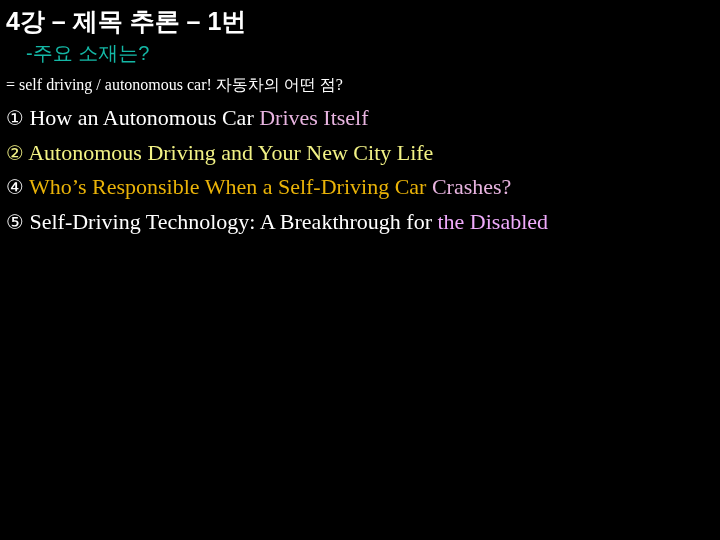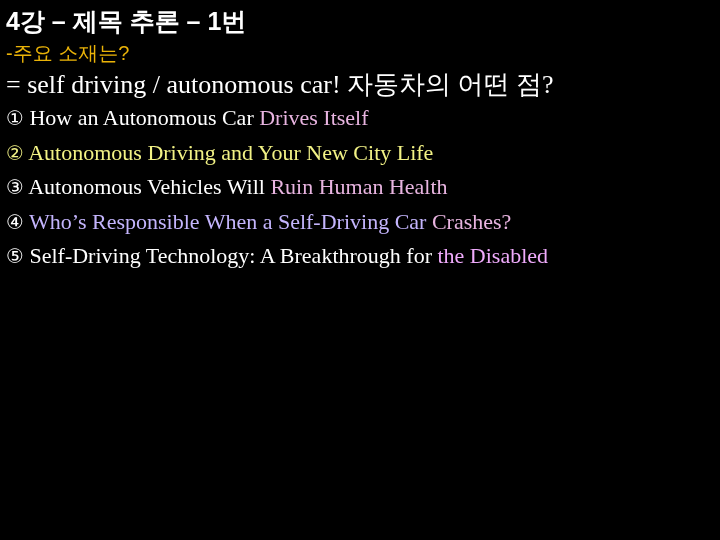--- a/index.html
+++ b/index.html
@@ -44,8 +44,9 @@
     font-family: "Liberation Serif", "DejaVu Serif", serif;
     font-size: 22px;
     line-height: 32px;
-    color: #eab308;
+    color: #14b8a6;
     white-space: nowrap;
+    margin-left: 20px;
   }
   .sub-line.korean-small {
     font-family: "Liberation Sans", "DejaVu Sans", sans-serif;

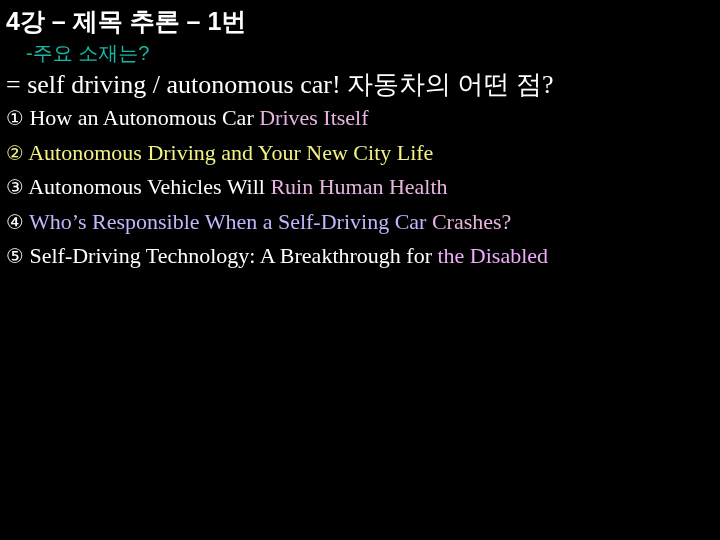--- a/index.html
+++ b/index.html
@@ -55,7 +55,7 @@
   }
   .mix-line {
     font-family: "Liberation Serif", "DejaVu Serif", serif;
-    font-size: 26px;
+    font-size: 16px;
     line-height: 32px;
     color: #ffffff;
     white-space: nowrap;

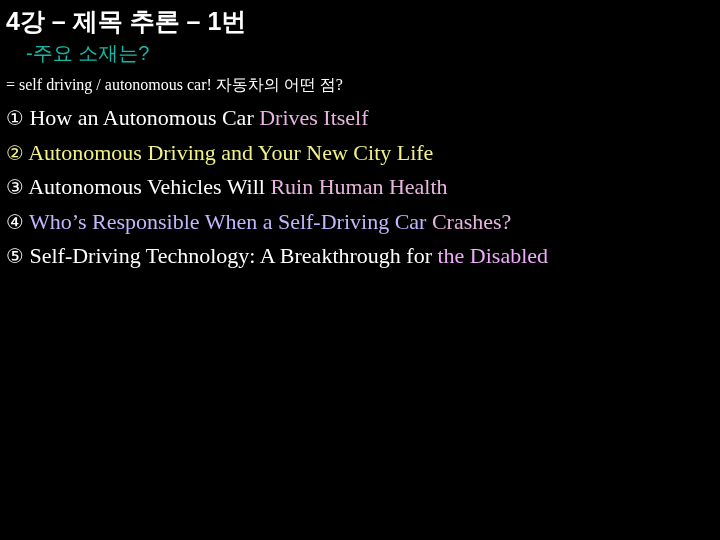--- a/index.html
+++ b/index.html
@@ -107,10 +107,6 @@
       <span class="c-yellow" style="color: rgb(242, 242, 133); text-align: right;">Autonomous Driving and Your New City Life</span>
     </div>
 
-    <div class="option-line">
-      <span class="marker c-white" style="color: rgb(255, 255, 255);">③</span>
-      <span class="c-white" style="color: rgb(255, 255, 255);">Autonomous Vehicles Will </span><span class="c-pink" style="color: rgb(232, 180, 224);">Ruin Human Health</span>
-    </div>
 
     <div class="option-line">
       <span class="marker c-white" style="color: rgb(255, 255, 255);">④</span>

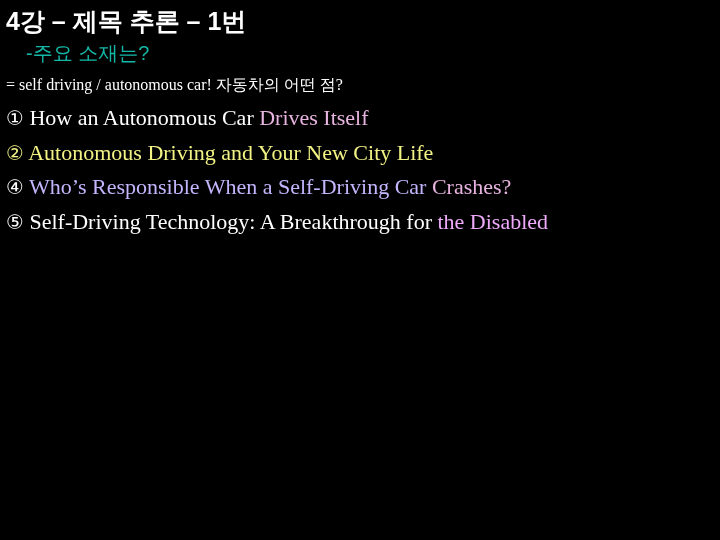--- a/index.html
+++ b/index.html
@@ -110,7 +110,7 @@
 
     <div class="option-line">
       <span class="marker c-white" style="color: rgb(255, 255, 255);">④</span>
-      <span class="c-white" style="color: #c4b5fd;">Who’s Responsible When a Self-Driving Car </span><span class="c-pink" style="color: rgb(232, 180, 224);">Crashes?</span>
+      <span class="c-white" style="color: #eab308;">Who’s Responsible When a Self-Driving Car </span><span class="c-pink" style="color: rgb(232, 180, 224);">Crashes?</span>
     </div>
 
     <div class="option-line justified">

